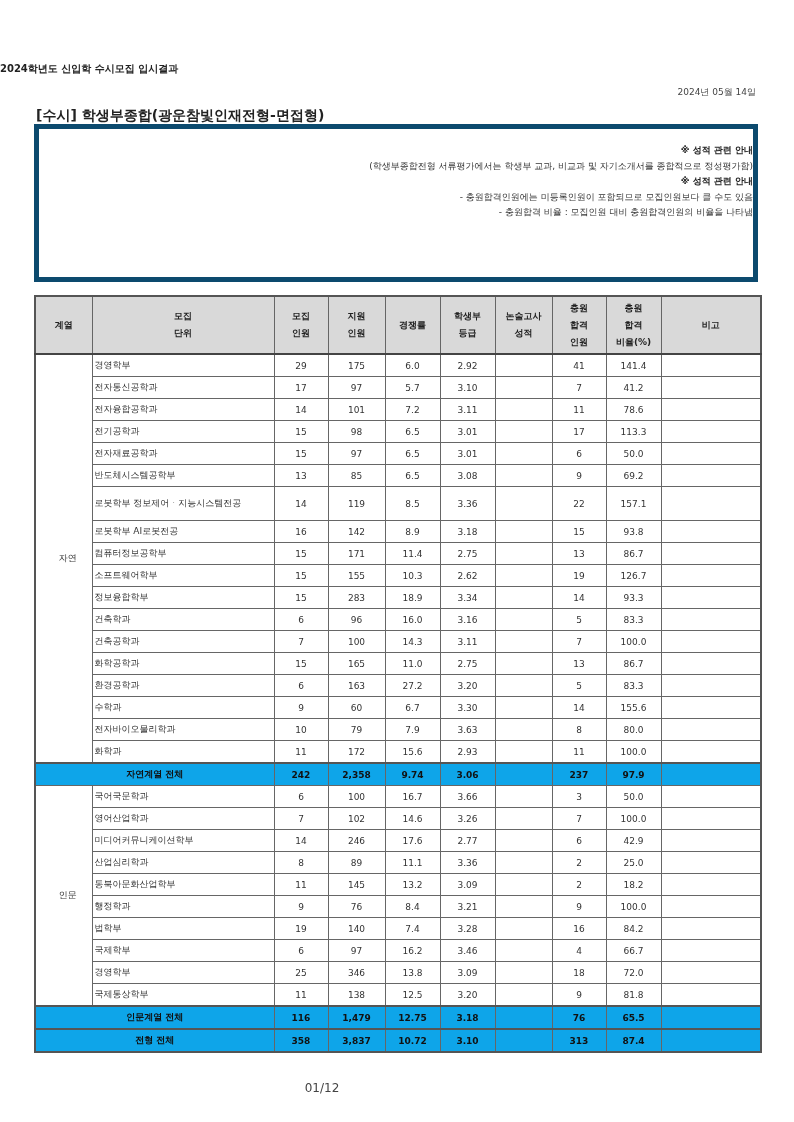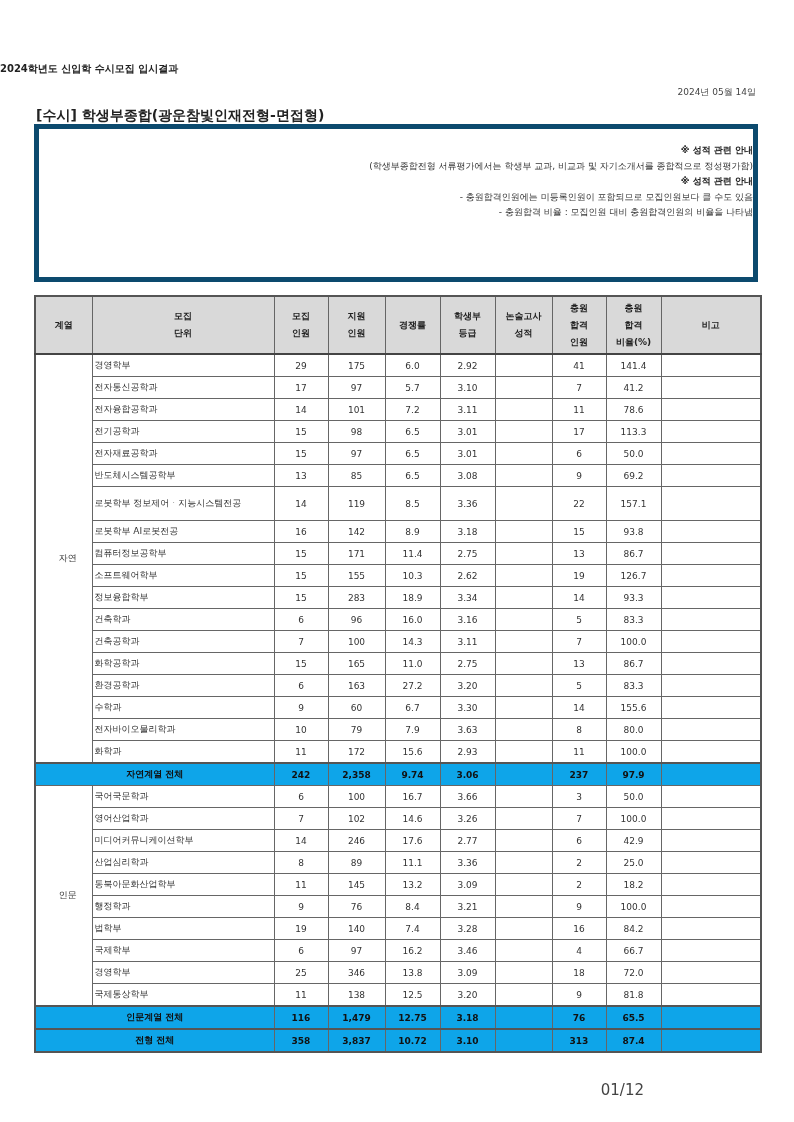--- a/index.html
+++ b/index.html
@@ -21,7 +21,7 @@
   table.results tbody tr.tall td { height: 33px; }
   table.results tbody td.group { color: #333; padding-left: 8px; }
   table.results tr.subtotal td { background: #0ea5e9; font-weight: bold; color: #111; height: 21px; border-top: 2px solid #555; }
-  .footer { position: absolute; top: 1081px; left: 0; width: 644px; text-align: right; font-size: 15px; color: #444; }
+  .footer { position: absolute; top: 1081px; left: 0; width: 644px; text-align: center; font-size: 12px; color: #444; }
 </style>
 </head>
 <body>

